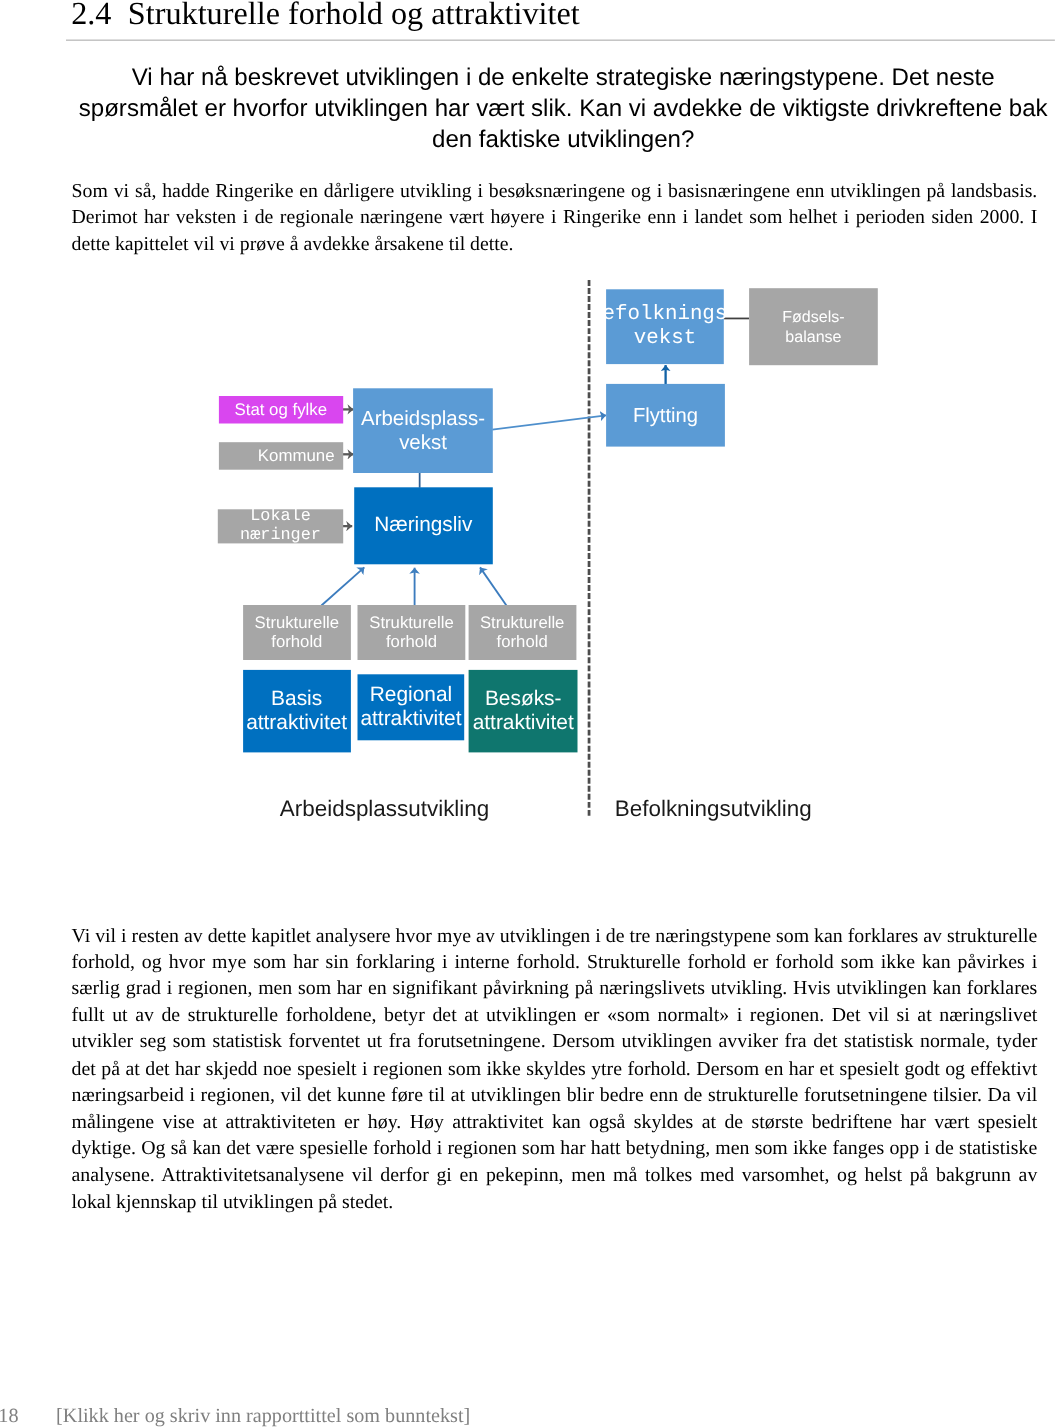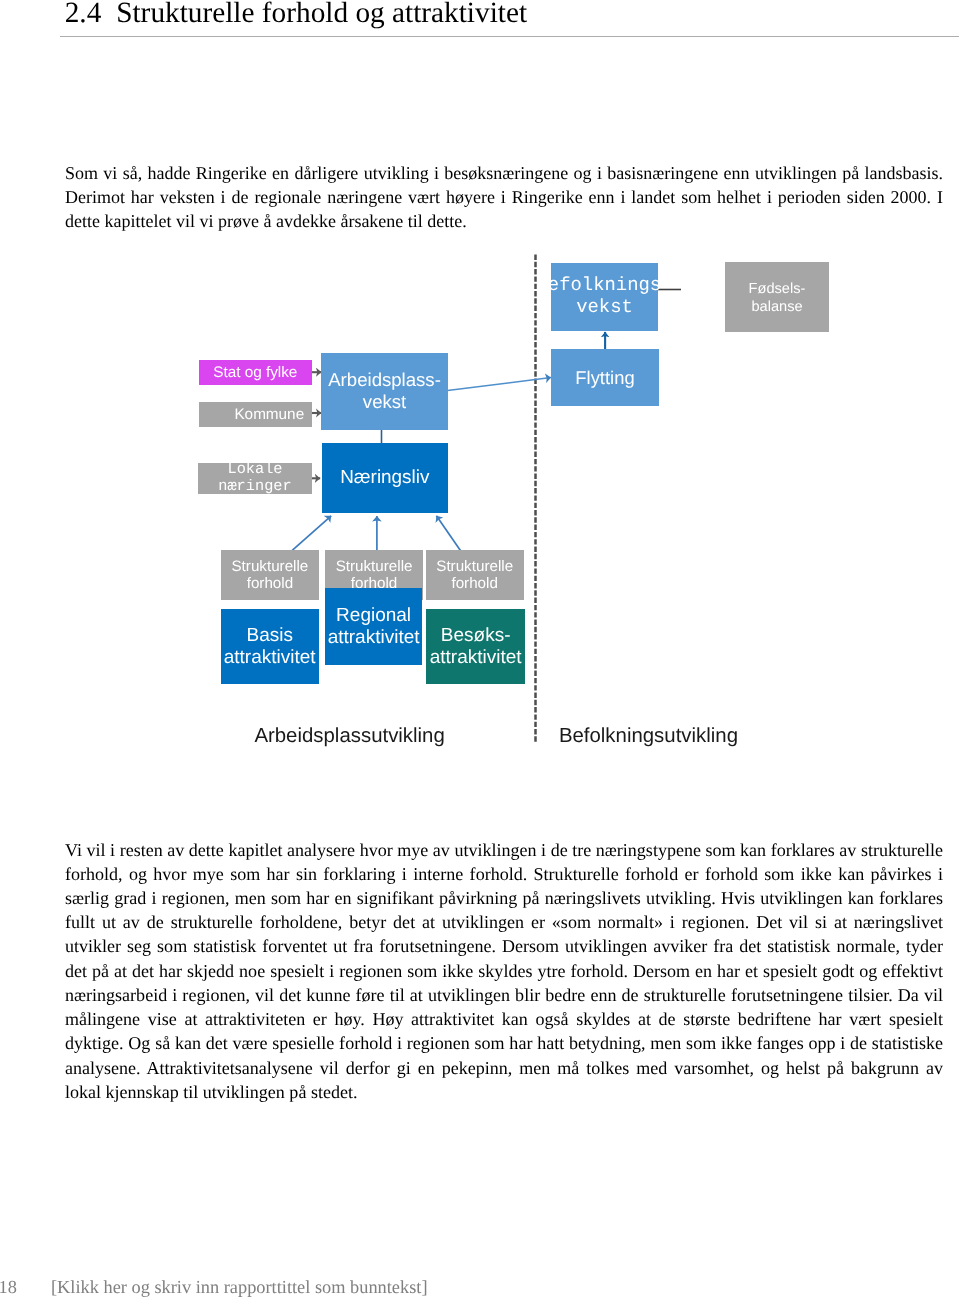--- a/index.html
+++ b/index.html
@@ -73,6 +73,7 @@
   </div>
   <div class="hr"></div>
 
+  <div class="intro">Vi har nå beskrevet utviklingen i de enkelte strategiske næringstypene. Det neste spørsmålet er hvorfor utviklingen har vært slik. Kan vi avdekke de viktigste drivkreftene bak den faktiske utviklingen?</div>
 
   <div class="lead">Som vi så, hadde Ringerike en dårligere utvikling i besøksnæringene og i basisnæringene enn utviklingen på landsbasis. Derimot har veksten i de regionale næringene vært høyere i Ringerike enn i landet som helhet i perioden siden 2000. I dette kapittelet vil vi prøve å avdekke årsakene til dette.</div>
 

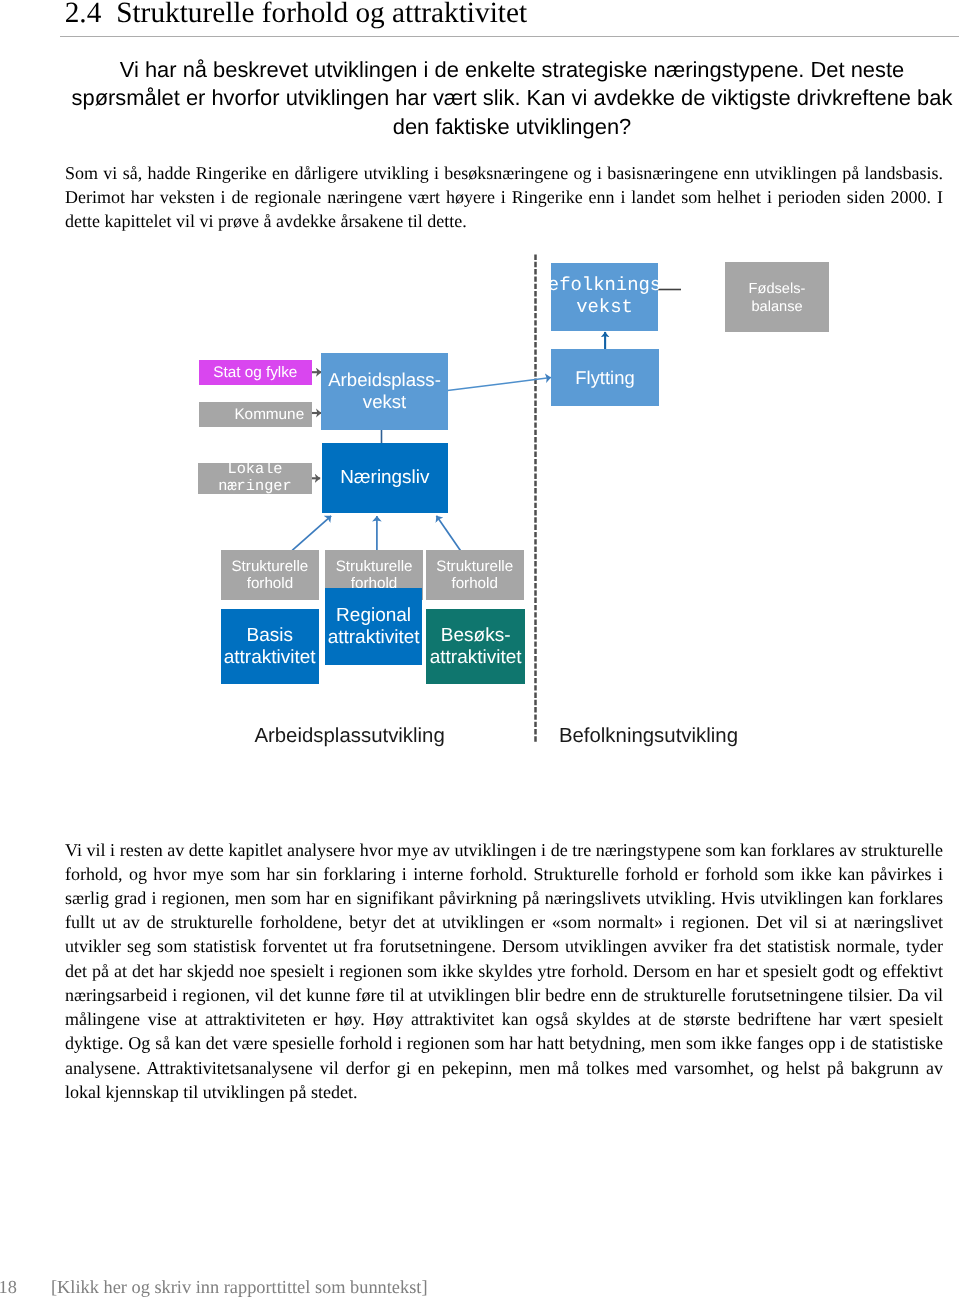--- a/index.html
+++ b/index.html
@@ -46,7 +46,7 @@
        color:#1a1a1a;white-space:nowrap;}
 
   .b-bv{left:551px;top:263px;width:107px;height:68px;background:#5B9BD5;font-size:18.9px;font-family:Liberation Mono, monospace;}
-  .b-fb{left:681px;top:262px;width:104px;height:70px;background:#A6A6A6;font-size:14.6px;line-height:1.17;padding-top:3px;margin-left:44px;}
+  .b-fb{left:681px;top:262px;width:117px;height:70px;background:#A6A6A6;font-size:14.6px;line-height:1.17;padding-top:3px;}
   .b-fl{left:551px;top:349px;width:108px;height:57px;background:#5B9BD5;font-size:18.4px;}
   .b-sf{left:198.9px;top:359.9px;width:112.8px;height:25.2px;background:#d946ef;font-size:15.3px;}
   .b-ko{left:198.9px;top:401.7px;width:112.8px;height:25.5px;background:#A6A6A6;font-size:15.3px;padding-left:28px;}

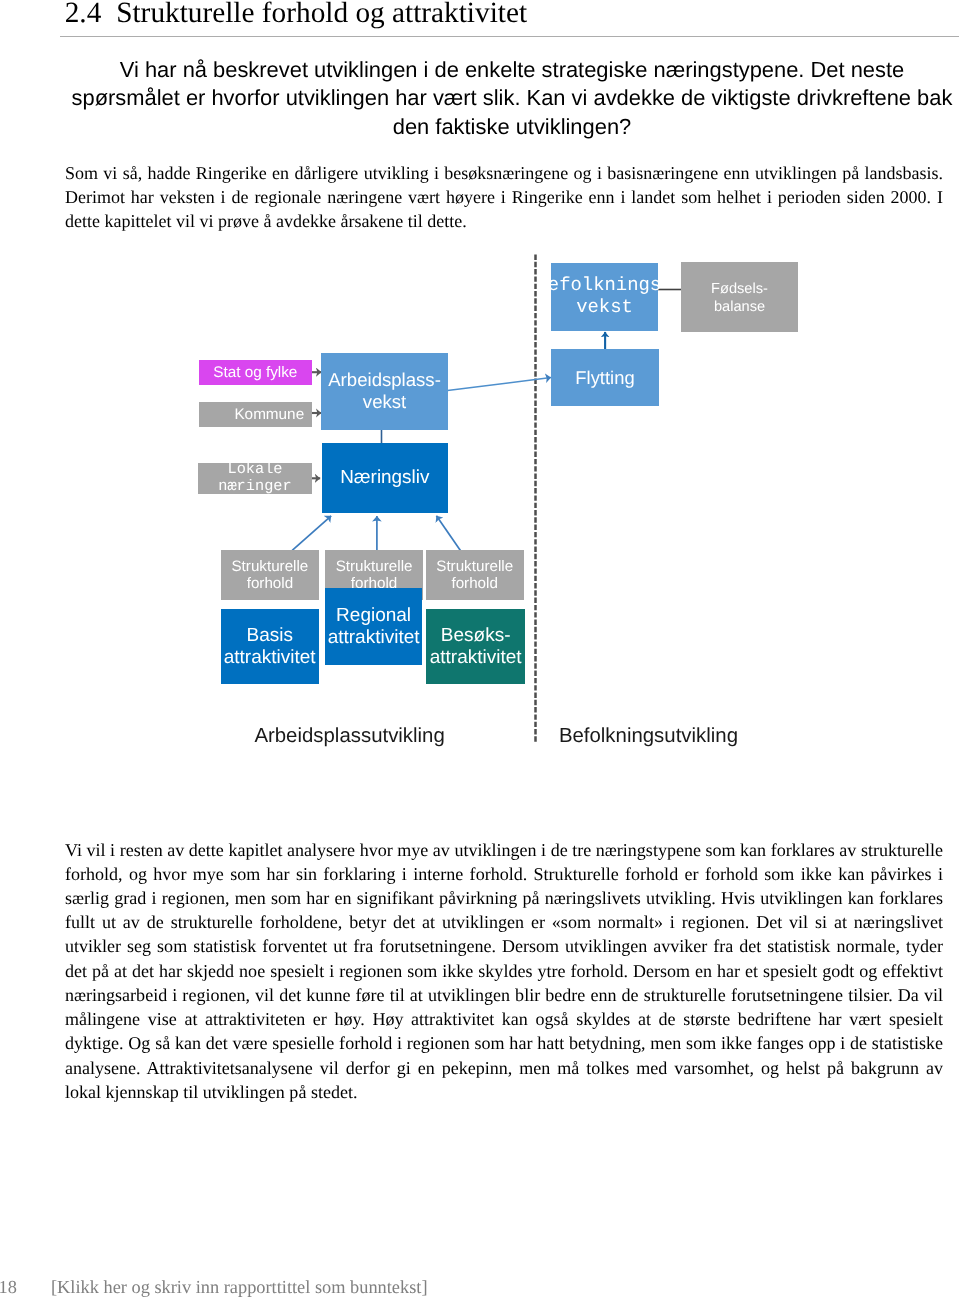--- a/index.html
+++ b/index.html
@@ -57,7 +57,7 @@
   .b-s2{left:325.4px;top:549.6px;width:97.4px;height:50.2px;background:#A6A6A6;font-size:15.2px;line-height:1.125;}
   .b-s3{left:425.6px;top:549.6px;width:98.2px;height:50.2px;background:#A6A6A6;font-size:15.2px;line-height:1.125;}
   .b-a1{left:220.8px;top:609.3px;width:97.8px;height:75px;background:#0070C0;font-size:19.0px;line-height:1.15;}
-  .b-a2{left:324.8px;top:588px;width:97.6px;height:77px;background:#0070C0;font-size:19.0px;line-height:1.15;}
+  .b-a2{left:324.8px;top:613px;width:97.6px;height:60px;background:#0070C0;font-size:19.0px;line-height:1.15;}
   .b-a3{left:426.3px;top:609.3px;width:98.7px;height:75px;background:#0f766e;font-size:19.0px;line-height:1.15;}
 
   .l-left{left:254.4px;top:725.2px;}

